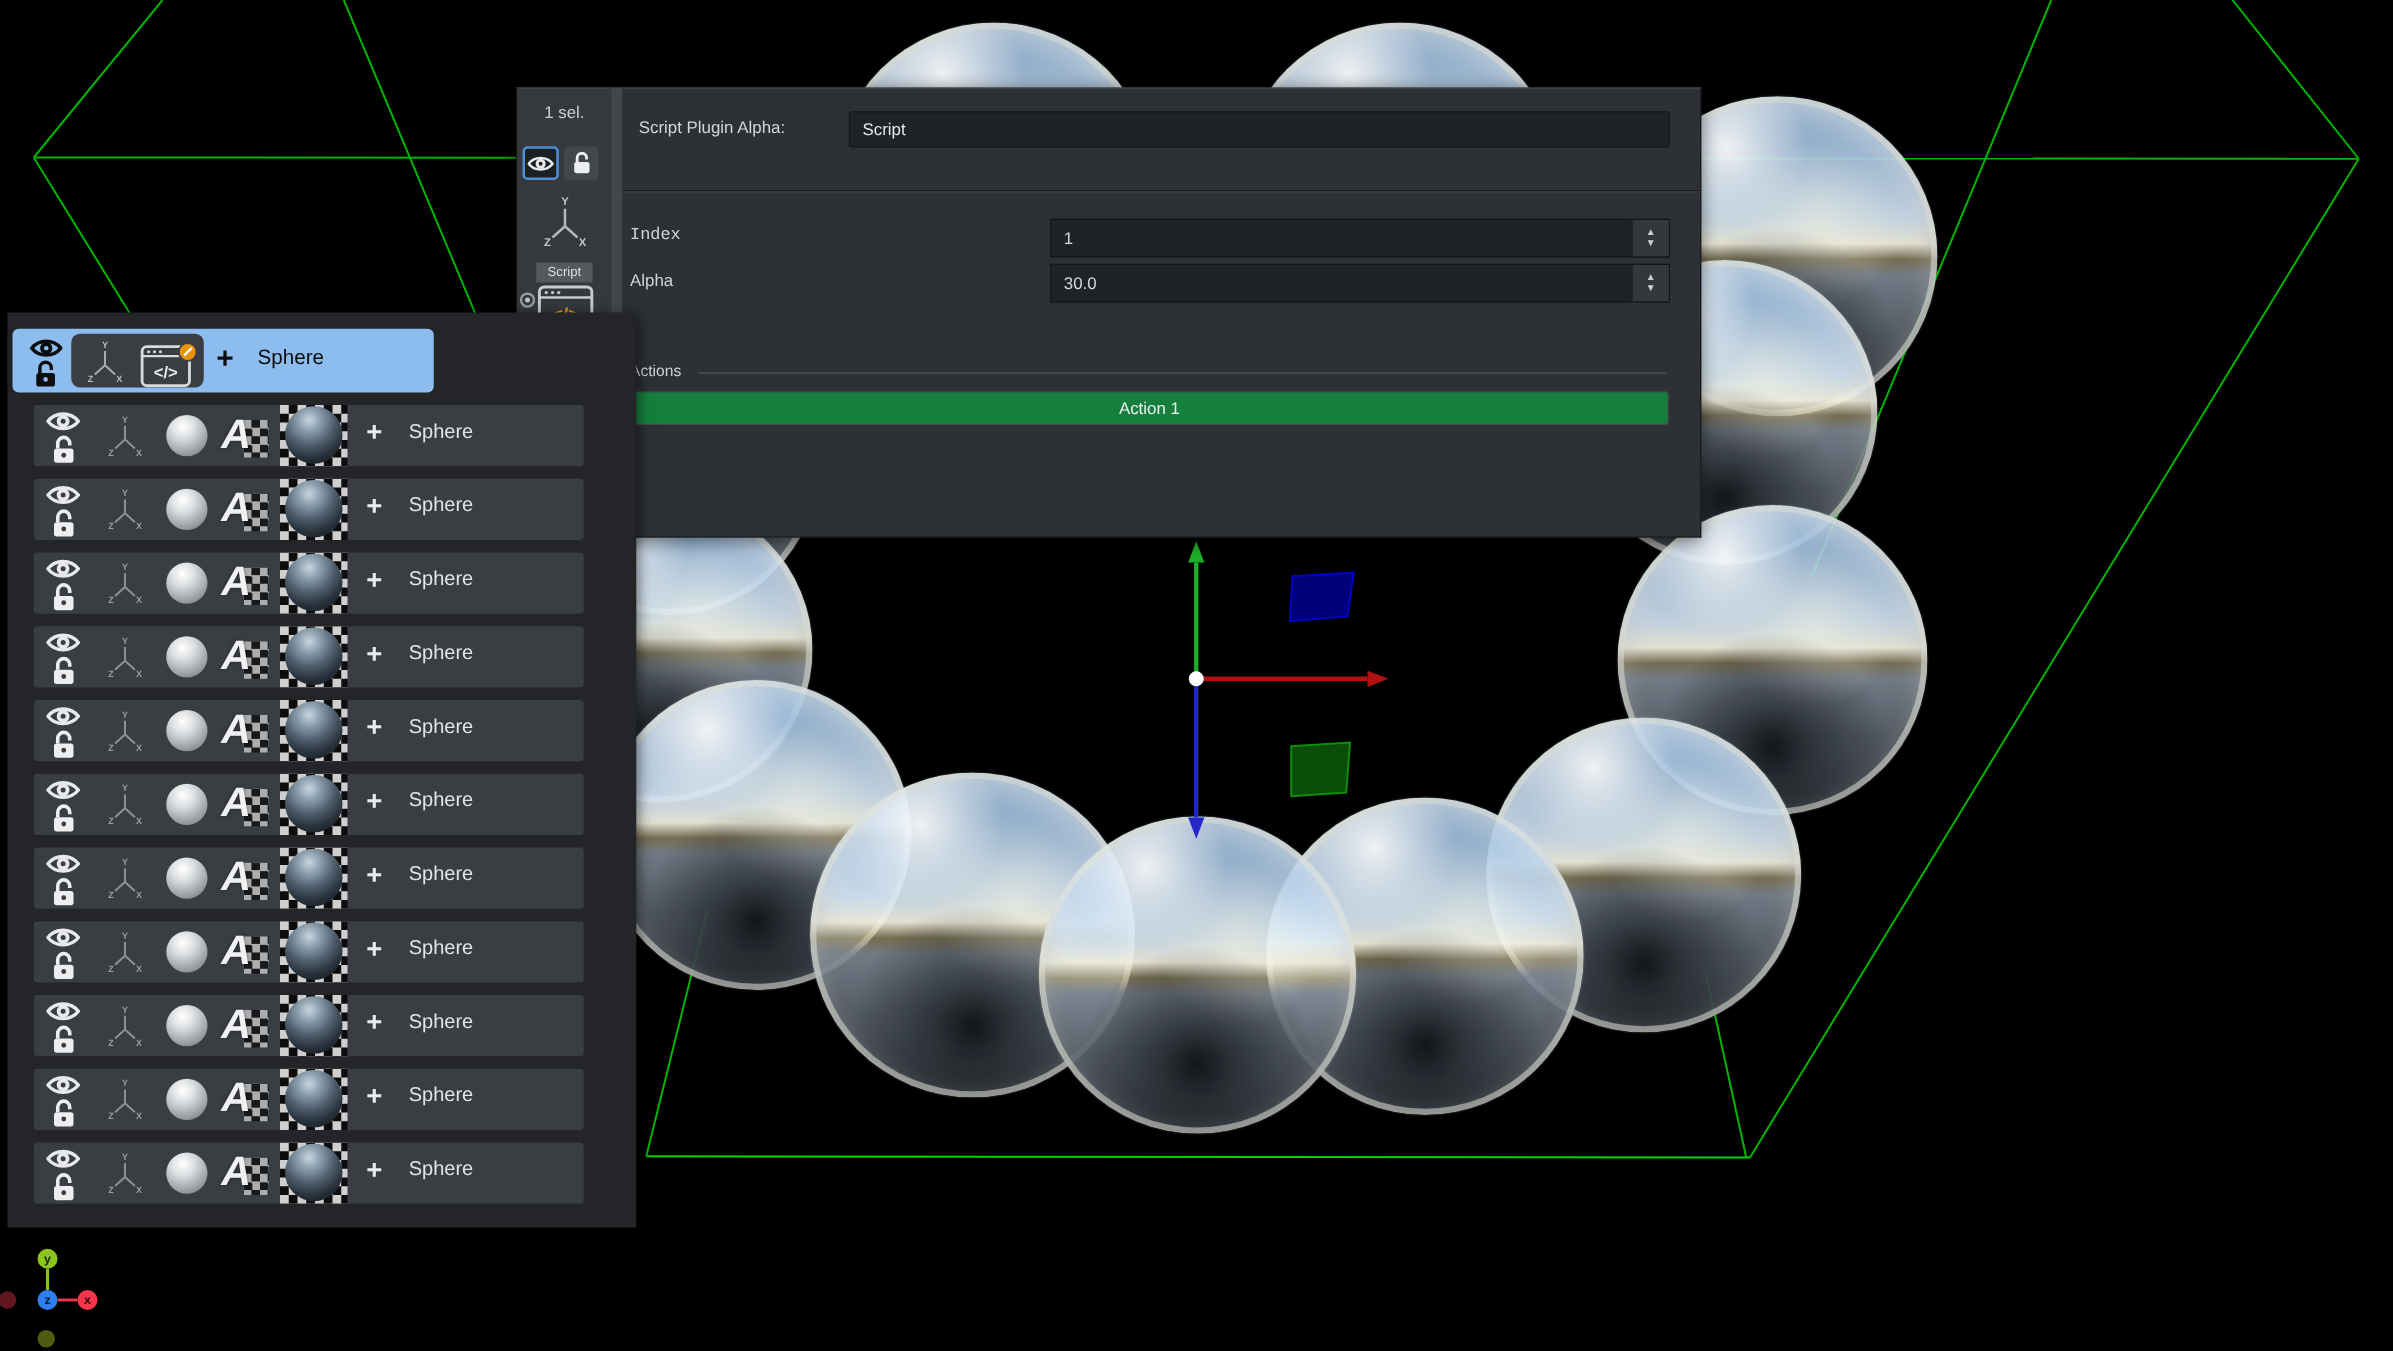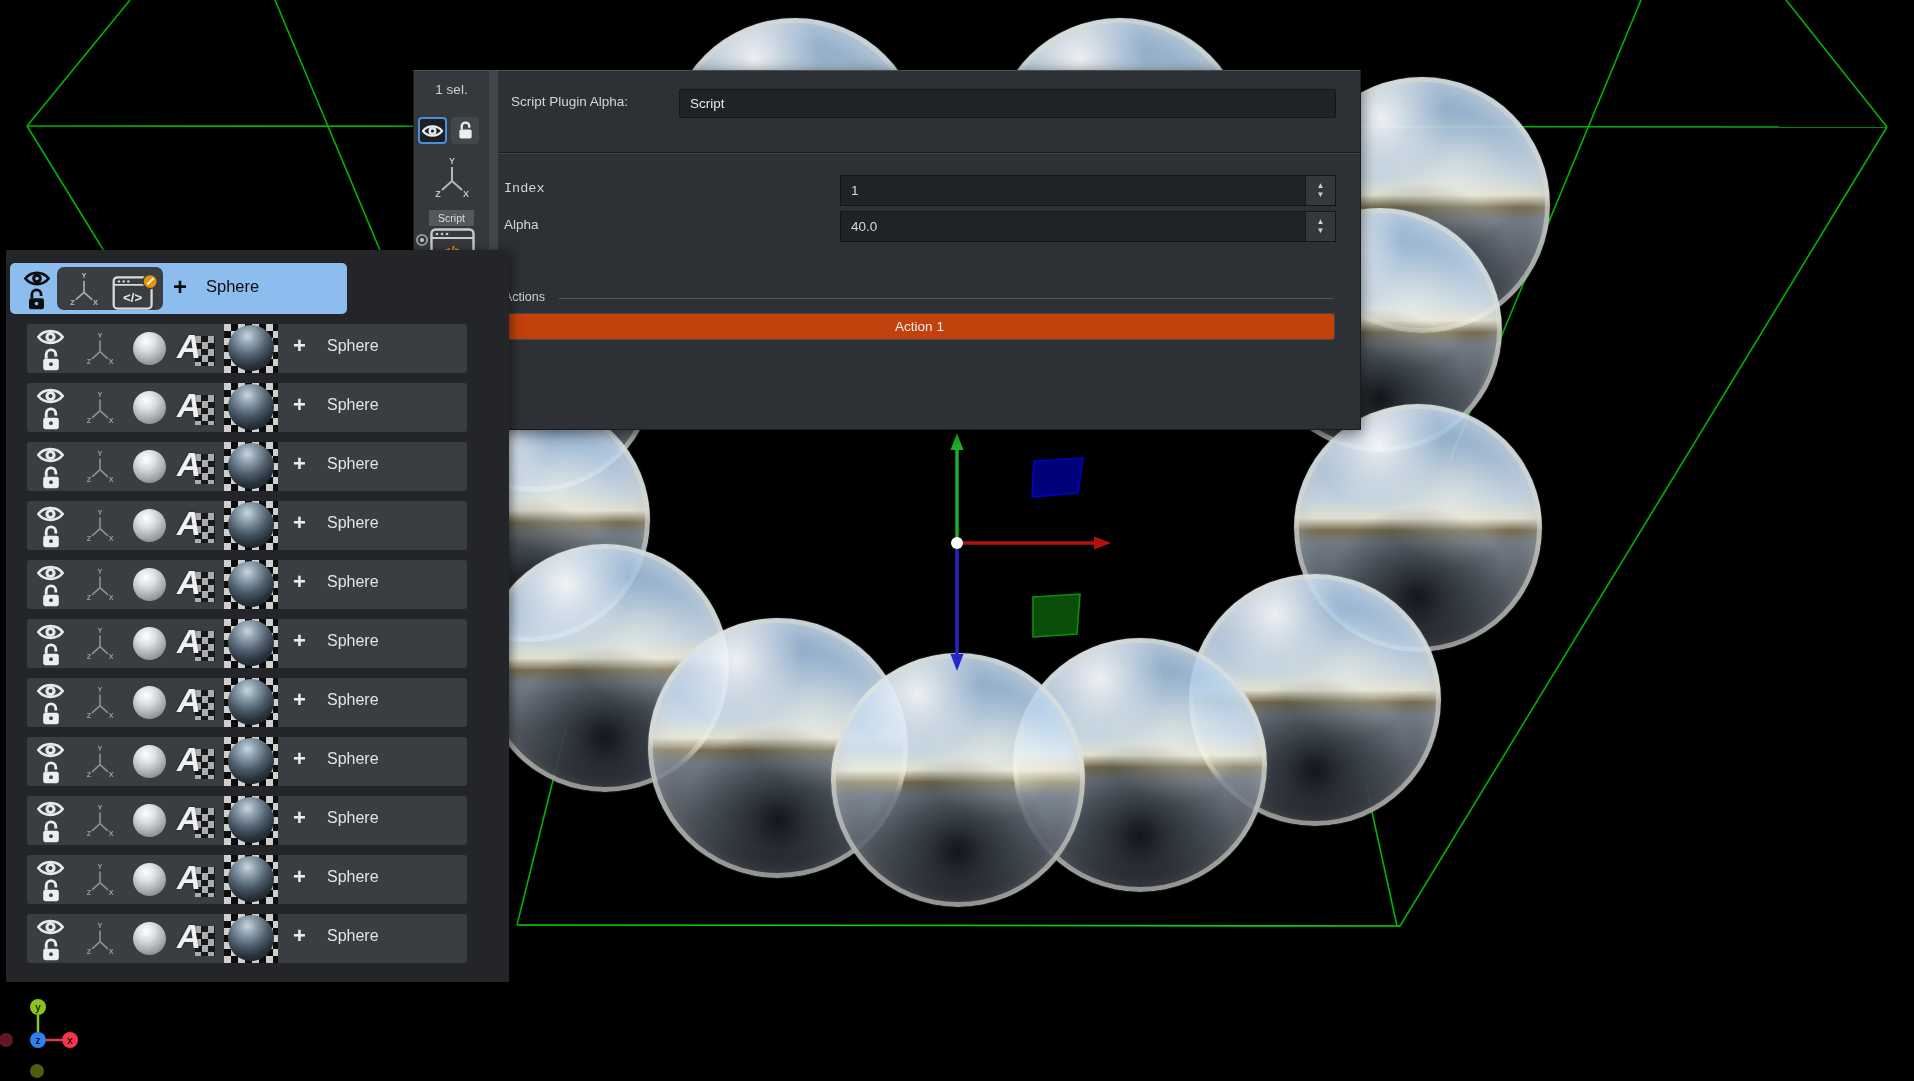--- a/index.html
+++ b/index.html
@@ -207,7 +207,7 @@
     </div>
     <div class="insp-label" style="left:6px; top:146px;">Alpha</div>
     <div class="num-field" style="left:342px; top:140px; width:496px; height:31px;">
-      <span class="num-val">40.0</span>
+      <span class="num-val">30.0</span>
       <span class="spinner">
           <span>▲</span>
           <span>▼</span>

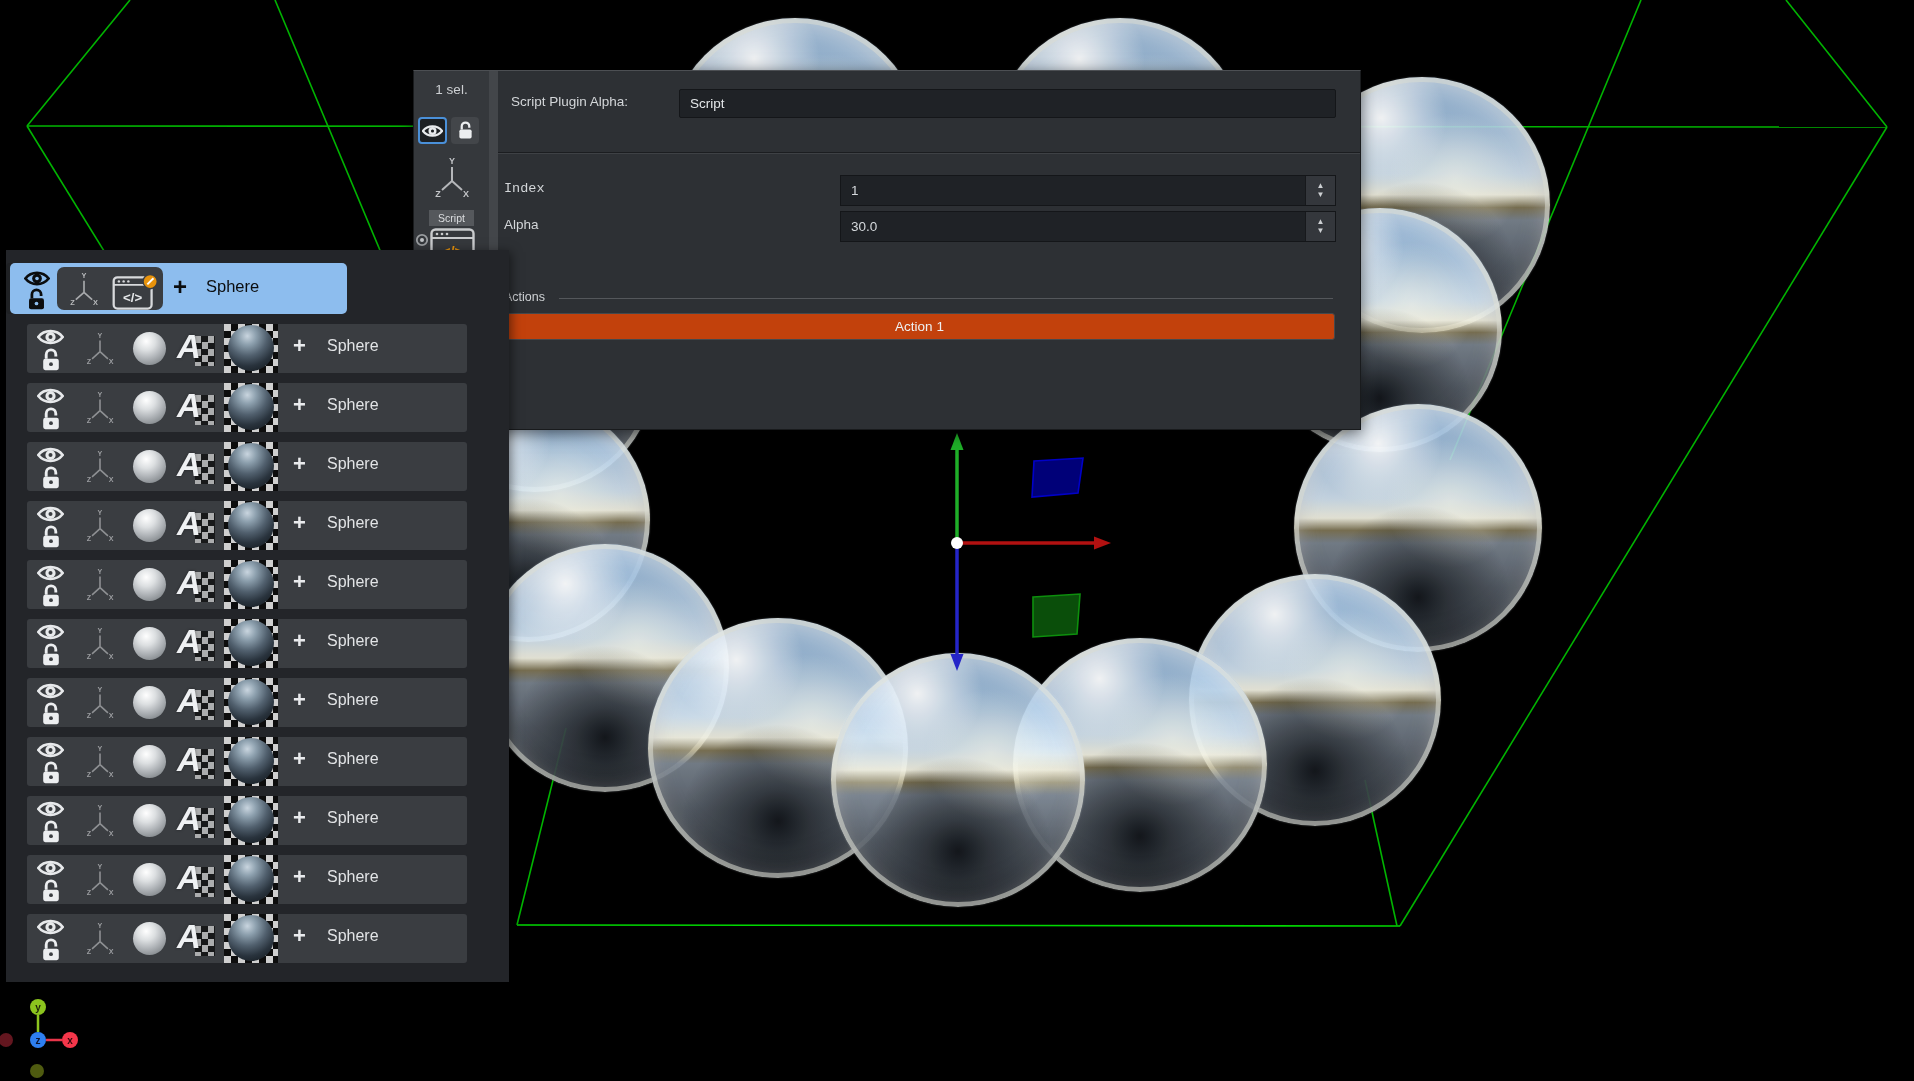--- a/index.html
+++ b/index.html
@@ -56,7 +56,7 @@
     border-bottom:1px solid #3e4145; }
   .legend-text { position:absolute; color:#cfd2d5; font-size:12.5px; }
   .legend-line { position:absolute; height:1px; background:#54575b; }
-  .action-btn { position:absolute; height:27px; background:#c2410c; border:1px solid #45484c;
+  .action-btn { position:absolute; height:27px; background:#15803d; border:1px solid #45484c;
     border-radius:3px; color:#eef0f2; font-size:13.5px; text-align:center; }
 
   

